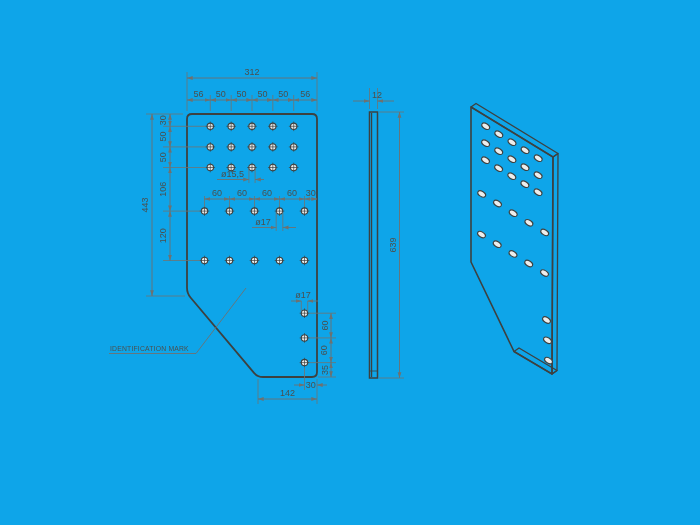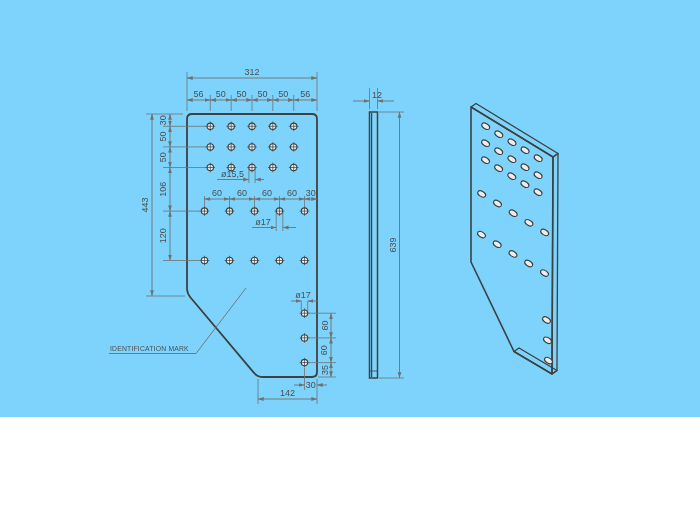--- a/index.html
+++ b/index.html
@@ -4,7 +4,7 @@
 <style>
   html,body{margin:0;padding:0;}
   body{width:700px;height:525px;background:#ffffff;font-family:"Liberation Sans",sans-serif;}
-  .stage{position:relative;width:700px;height:417px;background:#7dd3fc;overflow:hidden;}
+  .stage{position:relative;width:700px;height:525px;background:#0ea5e9;overflow:hidden;}
   svg{display:block;}
   .outline{stroke:#3d4140;fill:none;}
   .dim{stroke:#6e7170;stroke-width:0.9;fill:none;}

